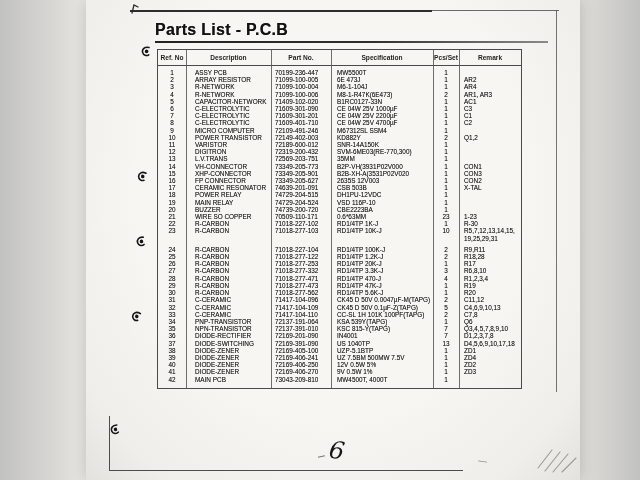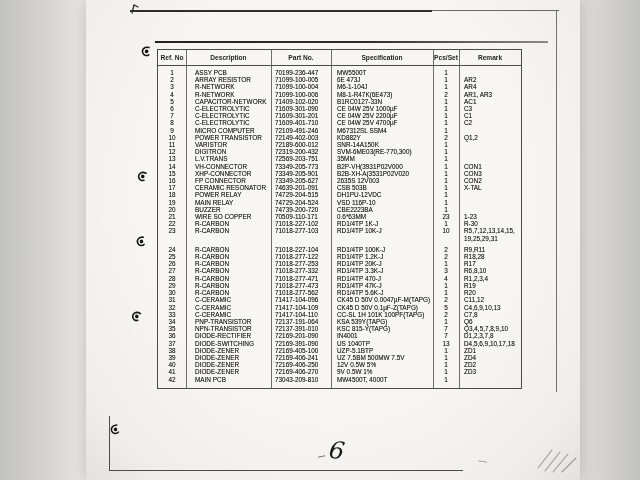--- a/index.html
+++ b/index.html
@@ -70,6 +70,7 @@
     <path d="M2,10 L4,2 L8,4" fill="none" stroke="#2a2a2a" stroke-width="1.3" stroke-linecap="round"></path>
   </svg>
 
+  <div class="title">Parts List - P.C.B</div>
   <div class="title-rule"></div>
 
   <div class="ptable">

